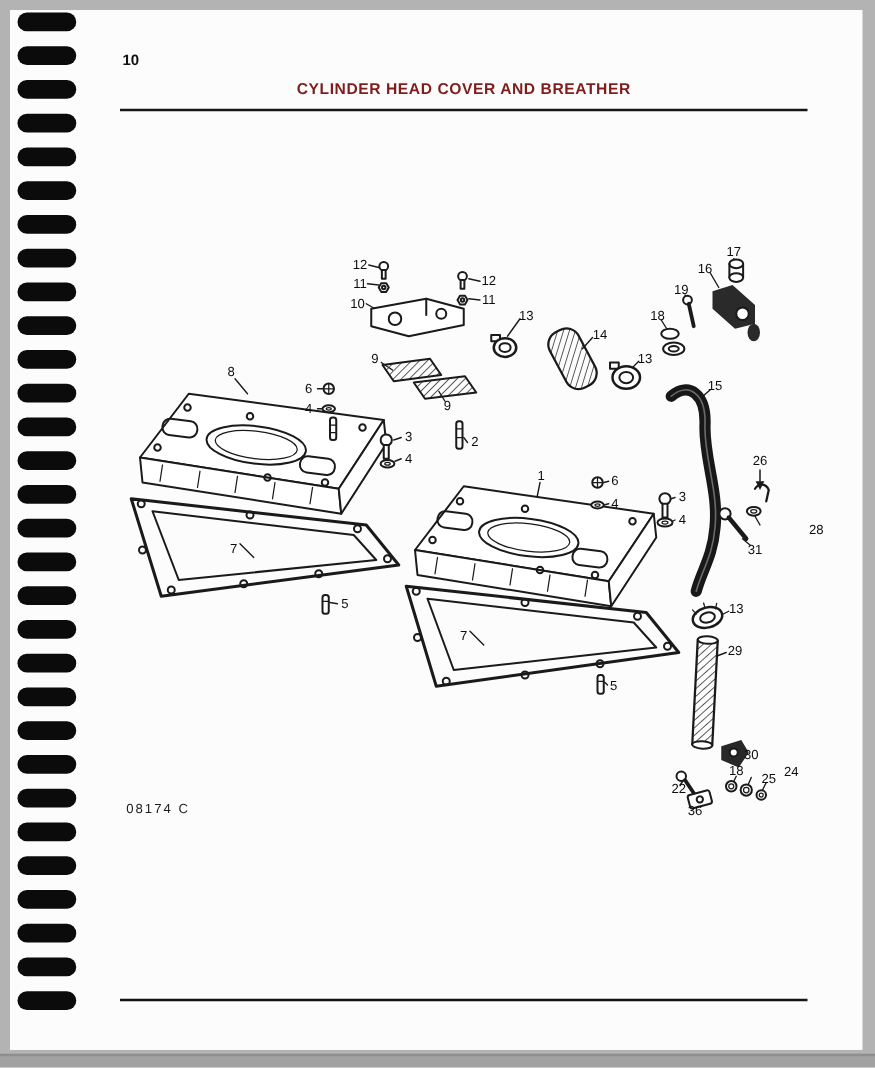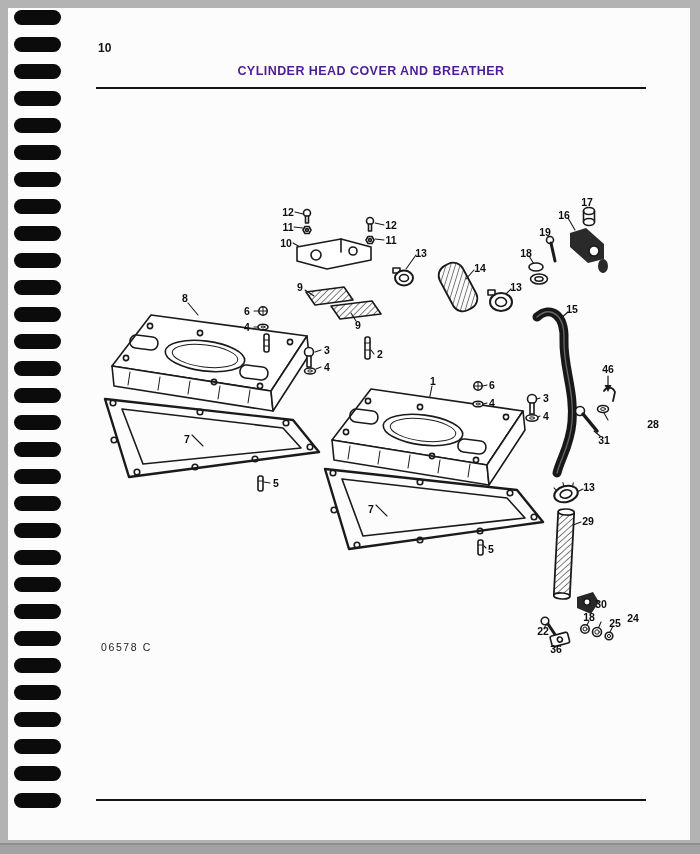--- a/index.html
+++ b/index.html
@@ -10,7 +10,7 @@
   .binding { position:absolute; left:14px; top:10px; width:47px; height:800px; display:flex; flex-direction:column; gap:12px; }
   .tooth { flex:0 0 15px; background:#0b0b0b; border-radius:8px; }
   .page-number { position:absolute; left:98px; top:41px; font-size:12px; font-weight:bold; color:#111; }
-  .title { position:absolute; left:96px; top:64px; width:550px; text-align:center; font-size:12.5px; font-weight:bold; letter-spacing:.45px; color:#4c1d95; }
+  .title { position:absolute; left:96px; top:64px; width:550px; text-align:center; font-size:12.5px; font-weight:bold; letter-spacing:.45px; color:#7f1d1d; }
   .rule { position:absolute; background:#151515; }
   .rule-top { left:96px; top:87px; width:550px; height:2px; }
   .rule-bottom { left:96px; top:799px; width:550px; height:2px; }

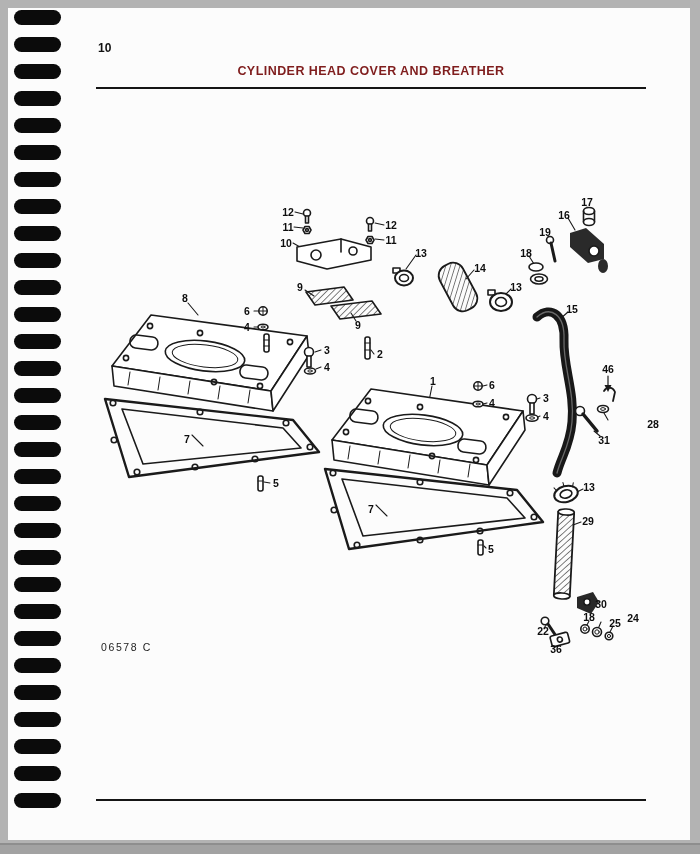--- a/index.html
+++ b/index.html
@@ -17,7 +17,7 @@
   .figure-code { position:absolute; left:101px; top:641px; font-size:10.5px; letter-spacing:1.6px; color:#1c1c1c; }
   #diagram { position:absolute; left:0; top:0; width:700px; height:854px; }
   #callouts { position:absolute; left:0; top:0; width:700px; height:854px; pointer-events:none; }
-  .callout { position:absolute; transform:translate(-50%,-50%); font-size:10.5px; font-weight:bold; color:#0e0e0e; white-space:nowrap; }
+  .callout { position:absolute; transform:translate(-50%,-50%); font-size:10.5px; font-weight:normal; color:#0e0e0e; white-space:nowrap; }
 </style>
 </head>
 <body>

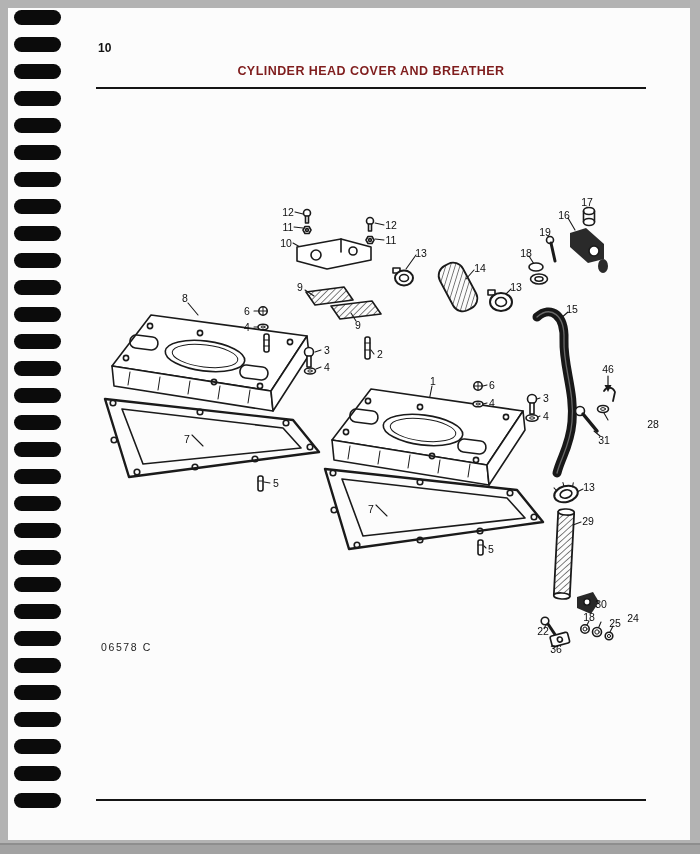--- a/index.html
+++ b/index.html
@@ -316,7 +316,7 @@
       <span class="callout" style="left: 546px; top: 398px;">3</span>
       <span class="callout" style="left: 546px; top: 416px;">4</span>
       <span class="callout" style="left: 572px; top: 309px;">15</span>
-      <span class="callout" style="left: 608px; top: 369px;">46</span>
+      <span class="callout" style="left: 608px; top: 369px;">26</span>
       <span class="callout" style="left: 613px; top: 424px; margin-left: 40px;">28</span>
       <span class="callout" style="left: 604px; top: 440px;">31</span>
       <span class="callout" style="left: 187px; top: 439px;">7</span>

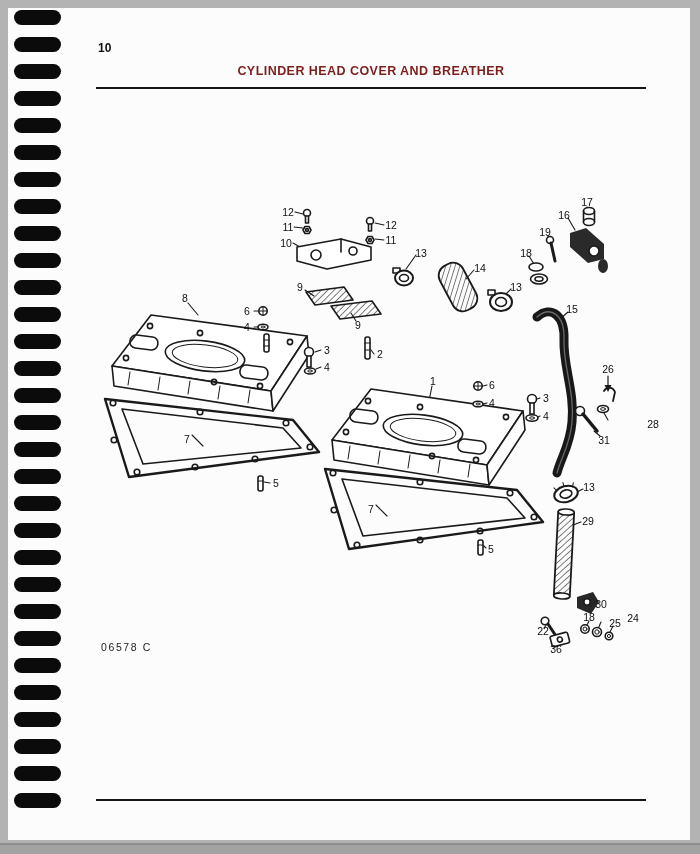--- a/index.html
+++ b/index.html
@@ -62,7 +62,7 @@
   <div class="title">CYLINDER HEAD COVER AND BREATHER</div>
   <div class="rule rule-top"></div>
   <div class="rule rule-bottom"></div>
-  <div class="figure-code">06578 C</div>
+  <div class="figure-code">08174 C</div>
 
   <svg id="diagram" viewBox="0 0 700 854" xmlns="http://www.w3.org/2000/svg">
     <defs>

